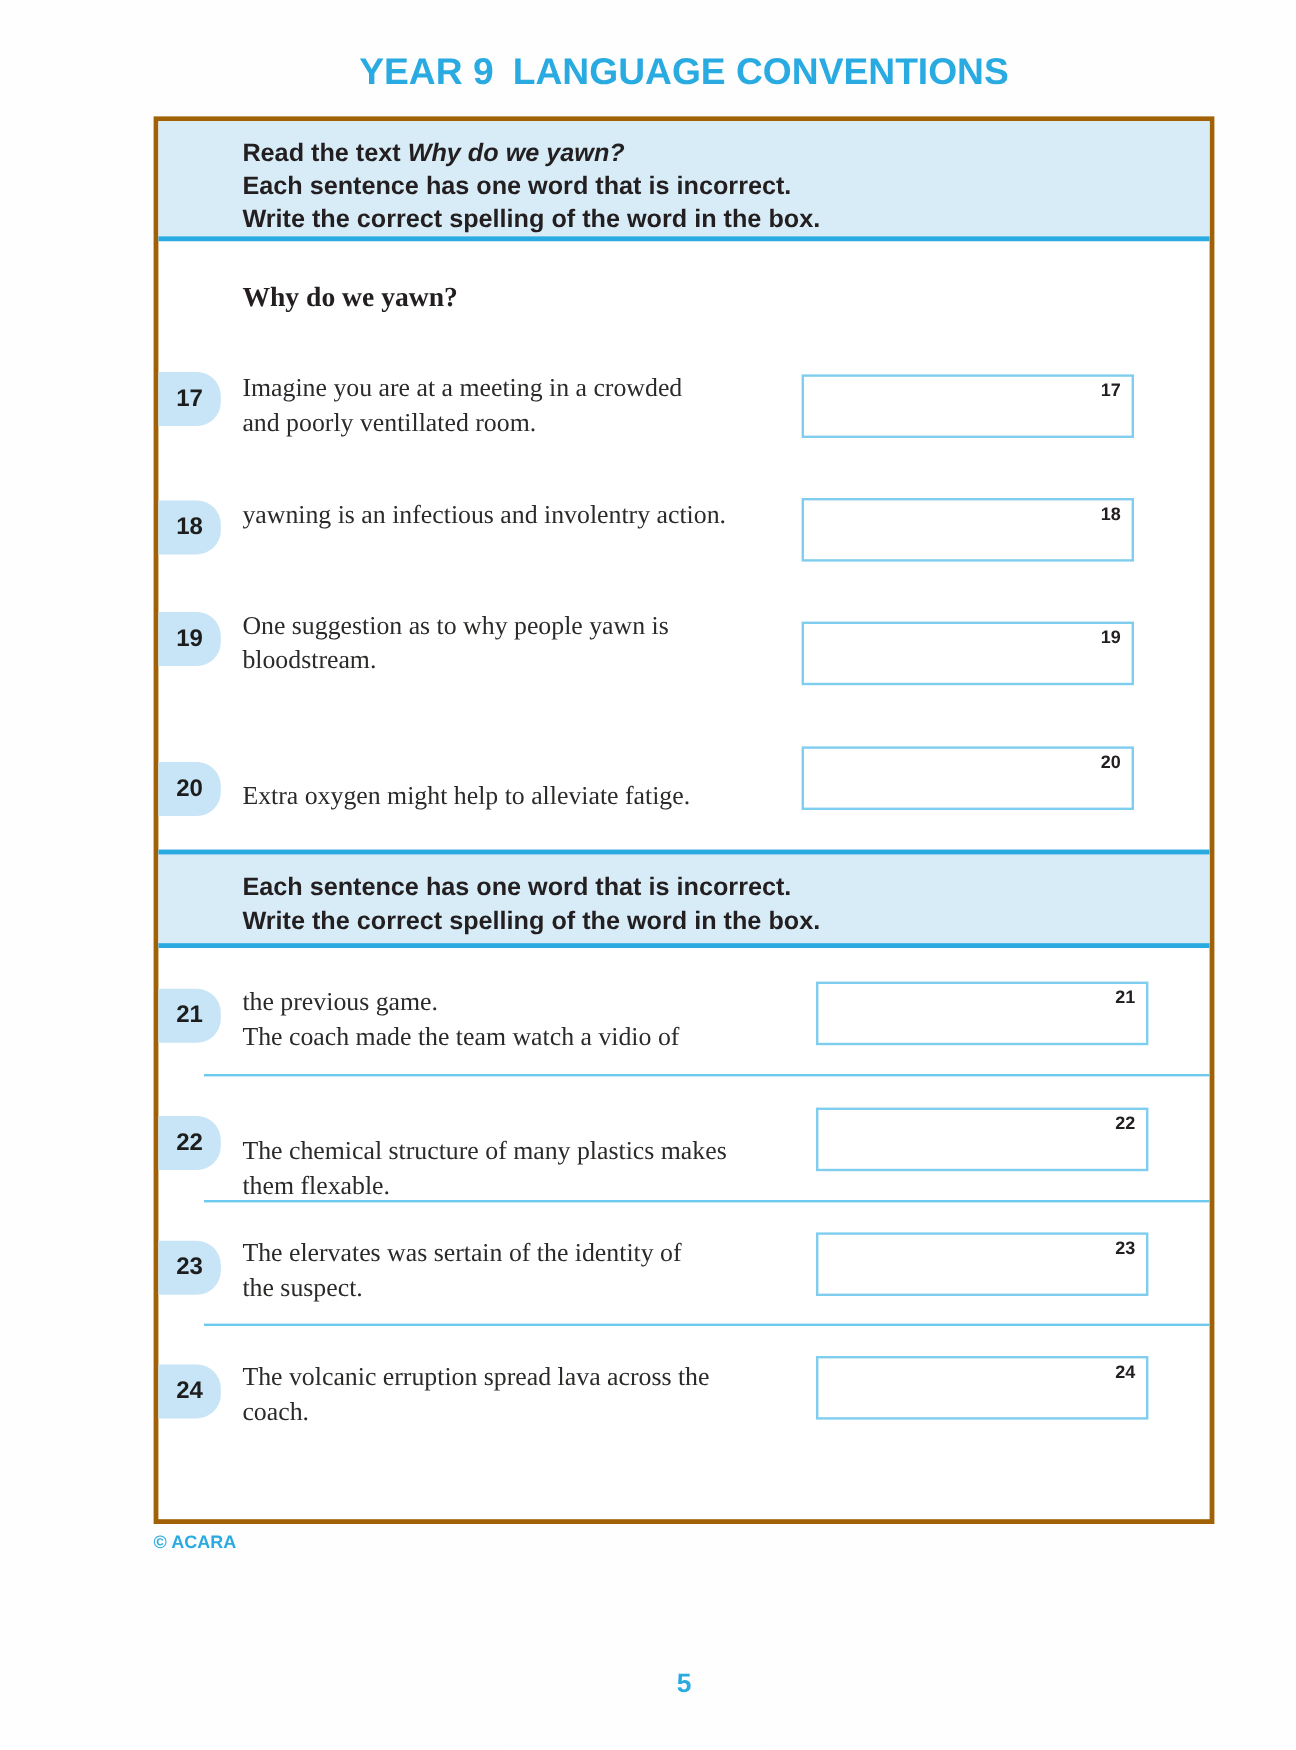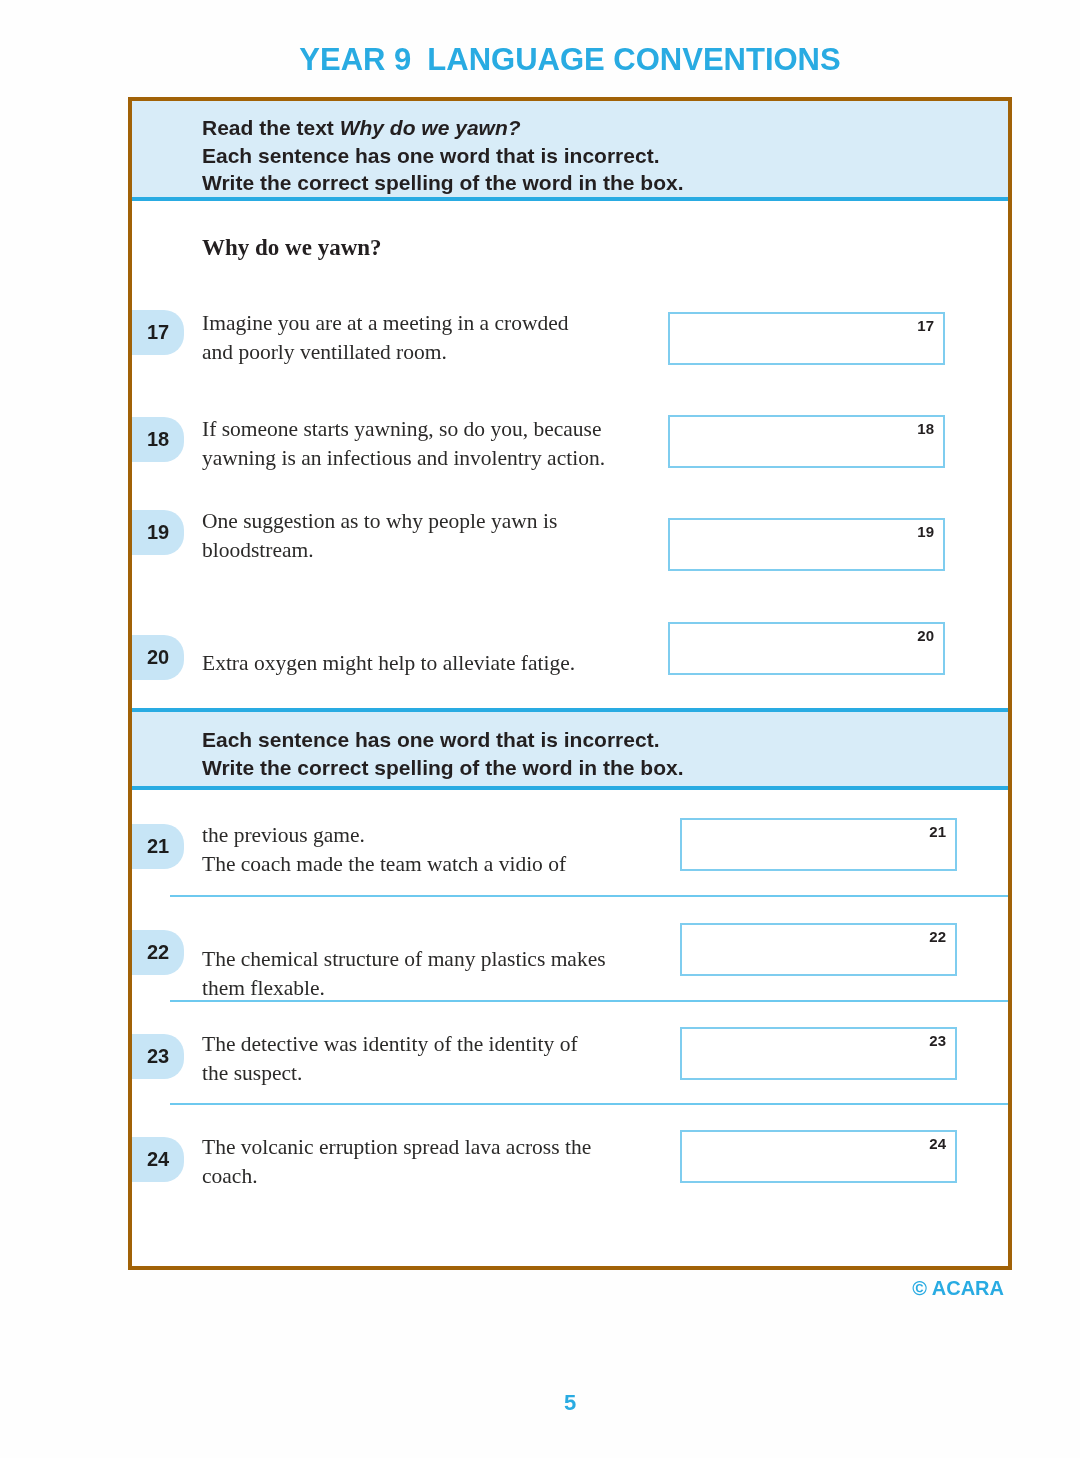--- a/index.html
+++ b/index.html
@@ -156,7 +156,6 @@
 
     <div class="q-badge" style="top:316px">18</div>
     <div class="q-text" style="top:314px">
-      <span>If someone starts yawning, so do you, because</span>
       <span>yawning is an infectious and involentry action.</span>
     </div>
     <div class="answer-box" style="top:314px; left:536px">

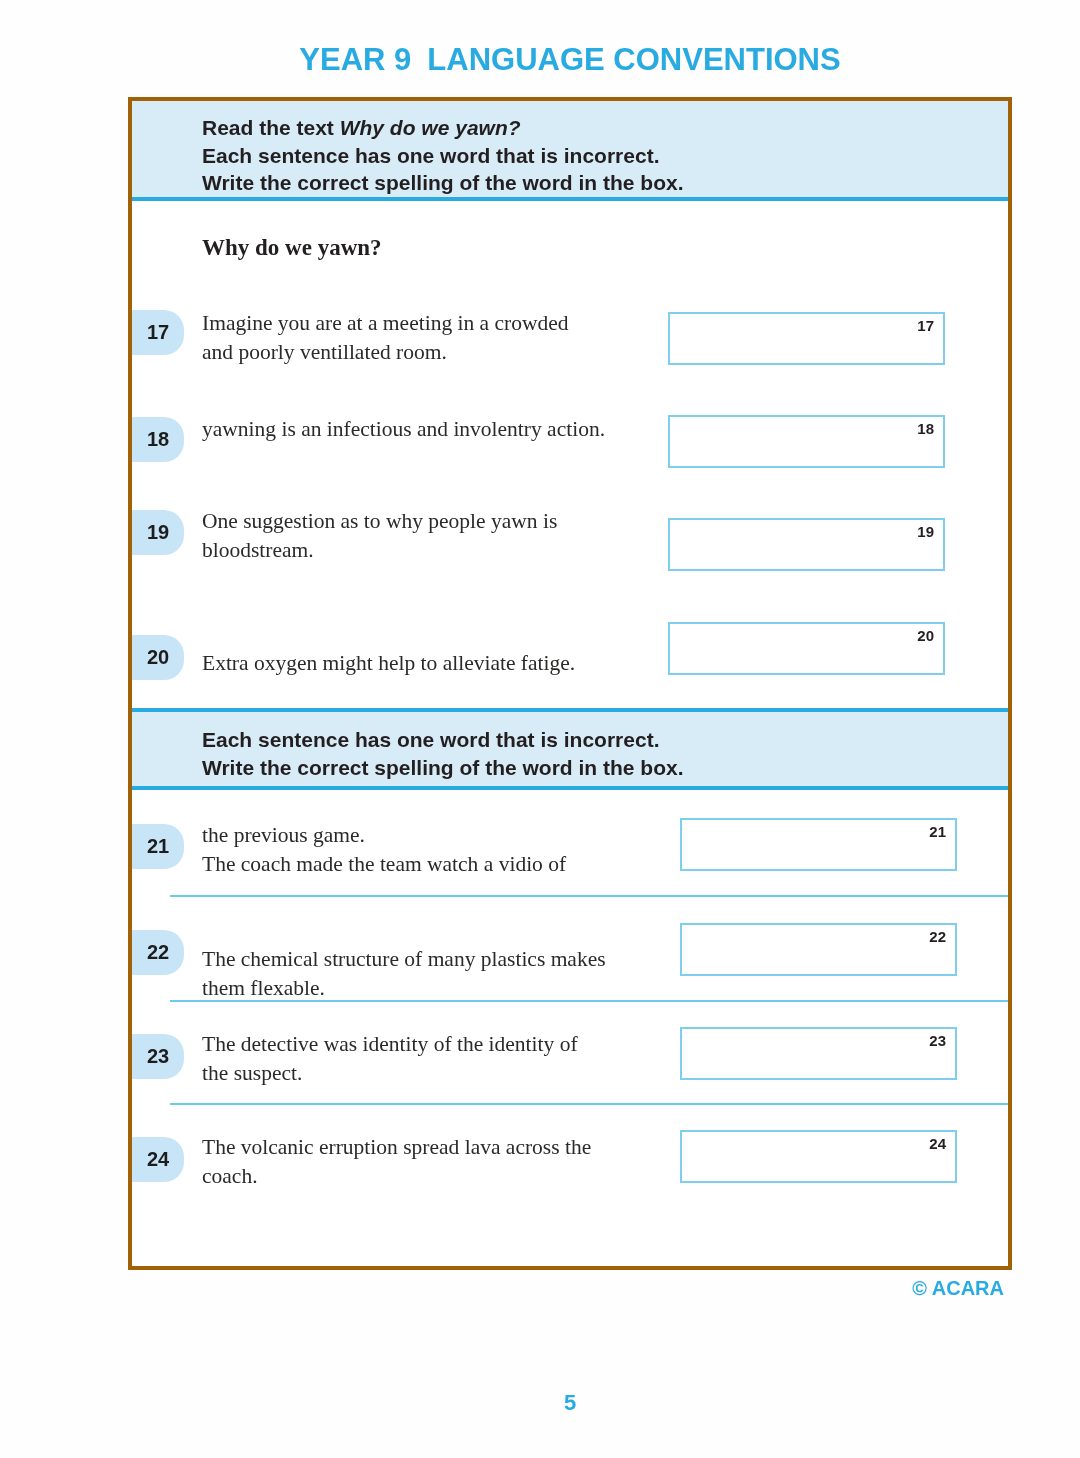--- a/index.html
+++ b/index.html
@@ -208,7 +208,7 @@
 
     <div class="q-badge" style="top:933px">23</div>
     <div class="q-text" style="top:929px">
-      <span>The detective was identity of the identity of</span>
+      <span>The elervates was sertain of the identity of</span>
       <span>the suspect.</span>
     </div>
     <div class="answer-box" style="top:926px; left:548px">

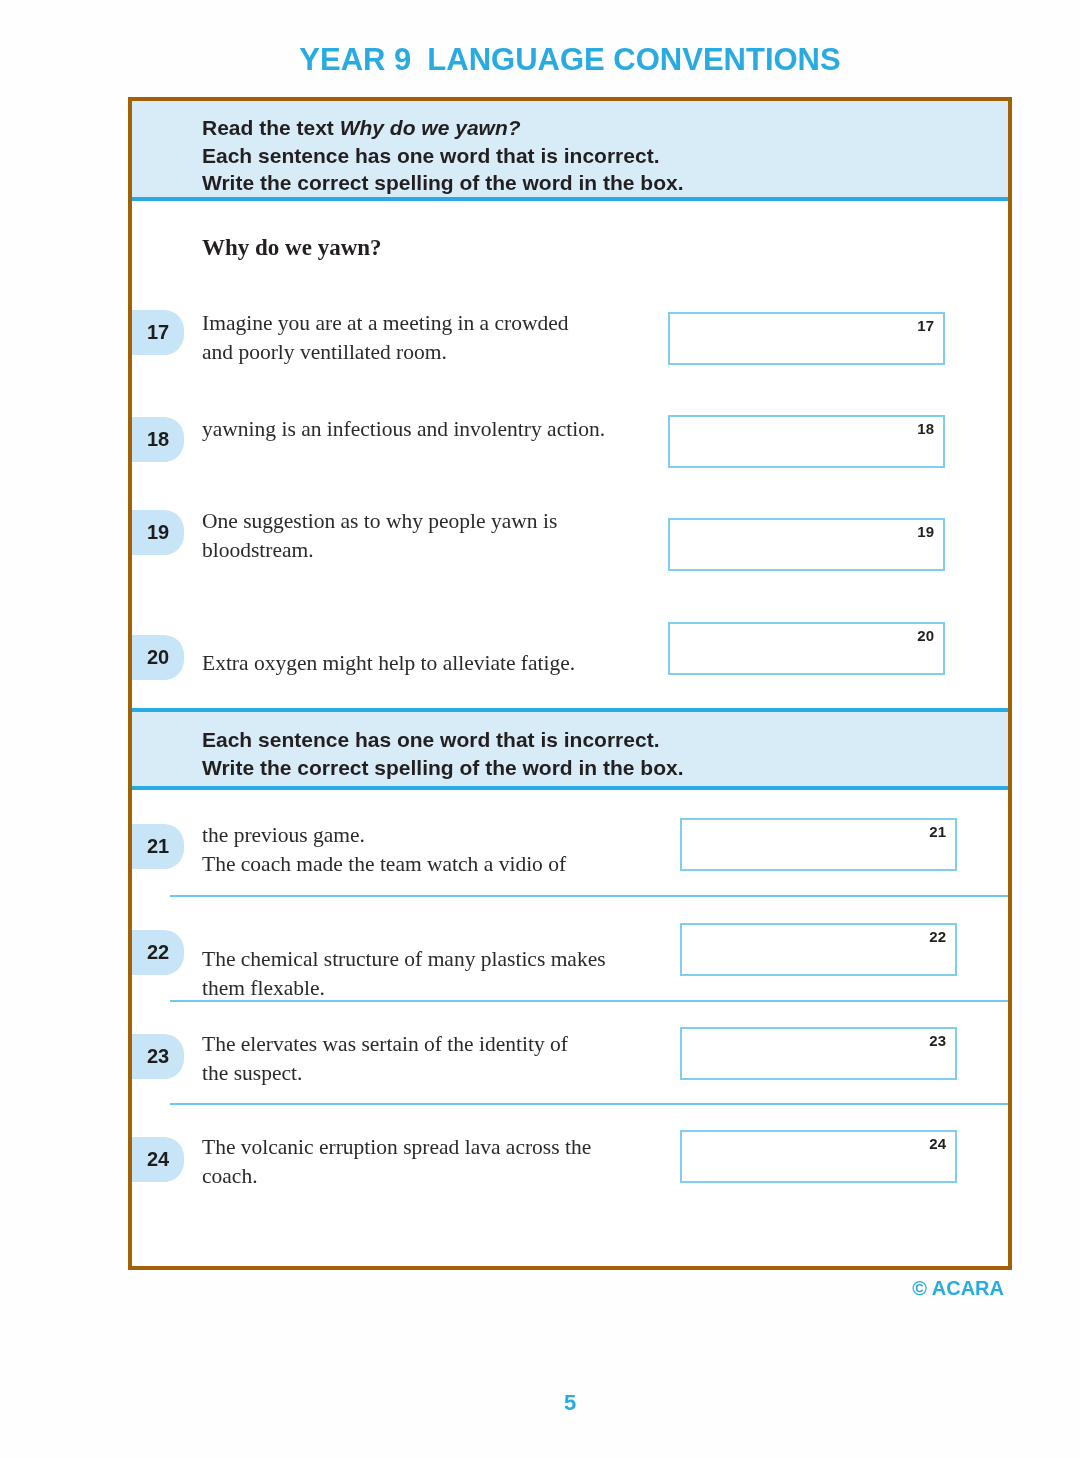--- a/index.html
+++ b/index.html
@@ -113,8 +113,7 @@
     position: absolute;
     top: 1277px; left: 128px;
     width: 876px;
-    text-align: right;
-    font-size: 20px;
+    font-size: 15px;
     font-weight: bold;
     color: #29ABE2;
   }

